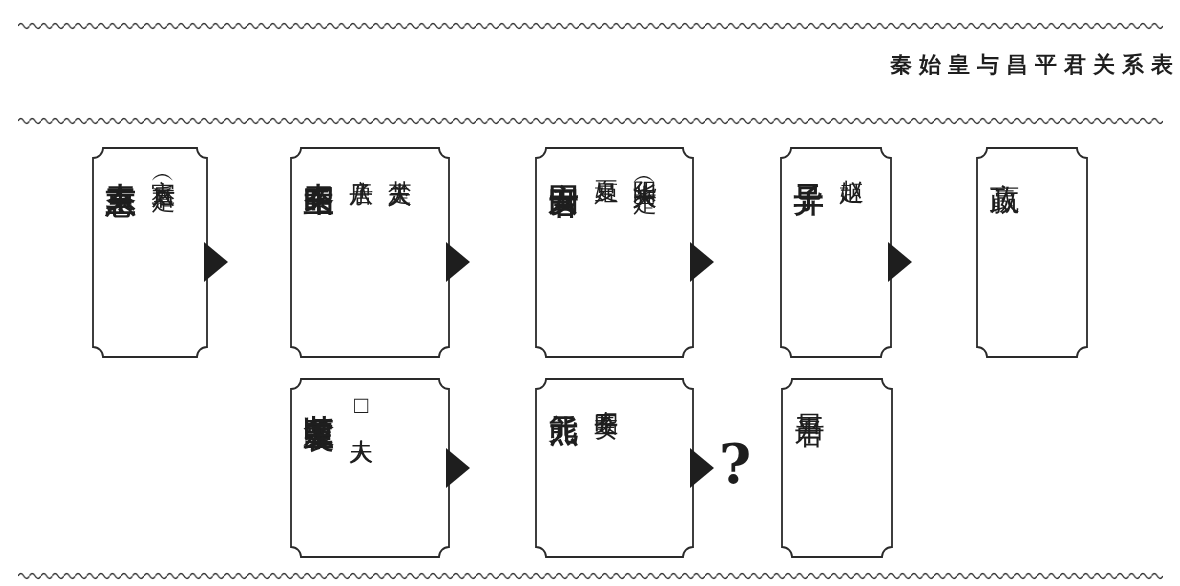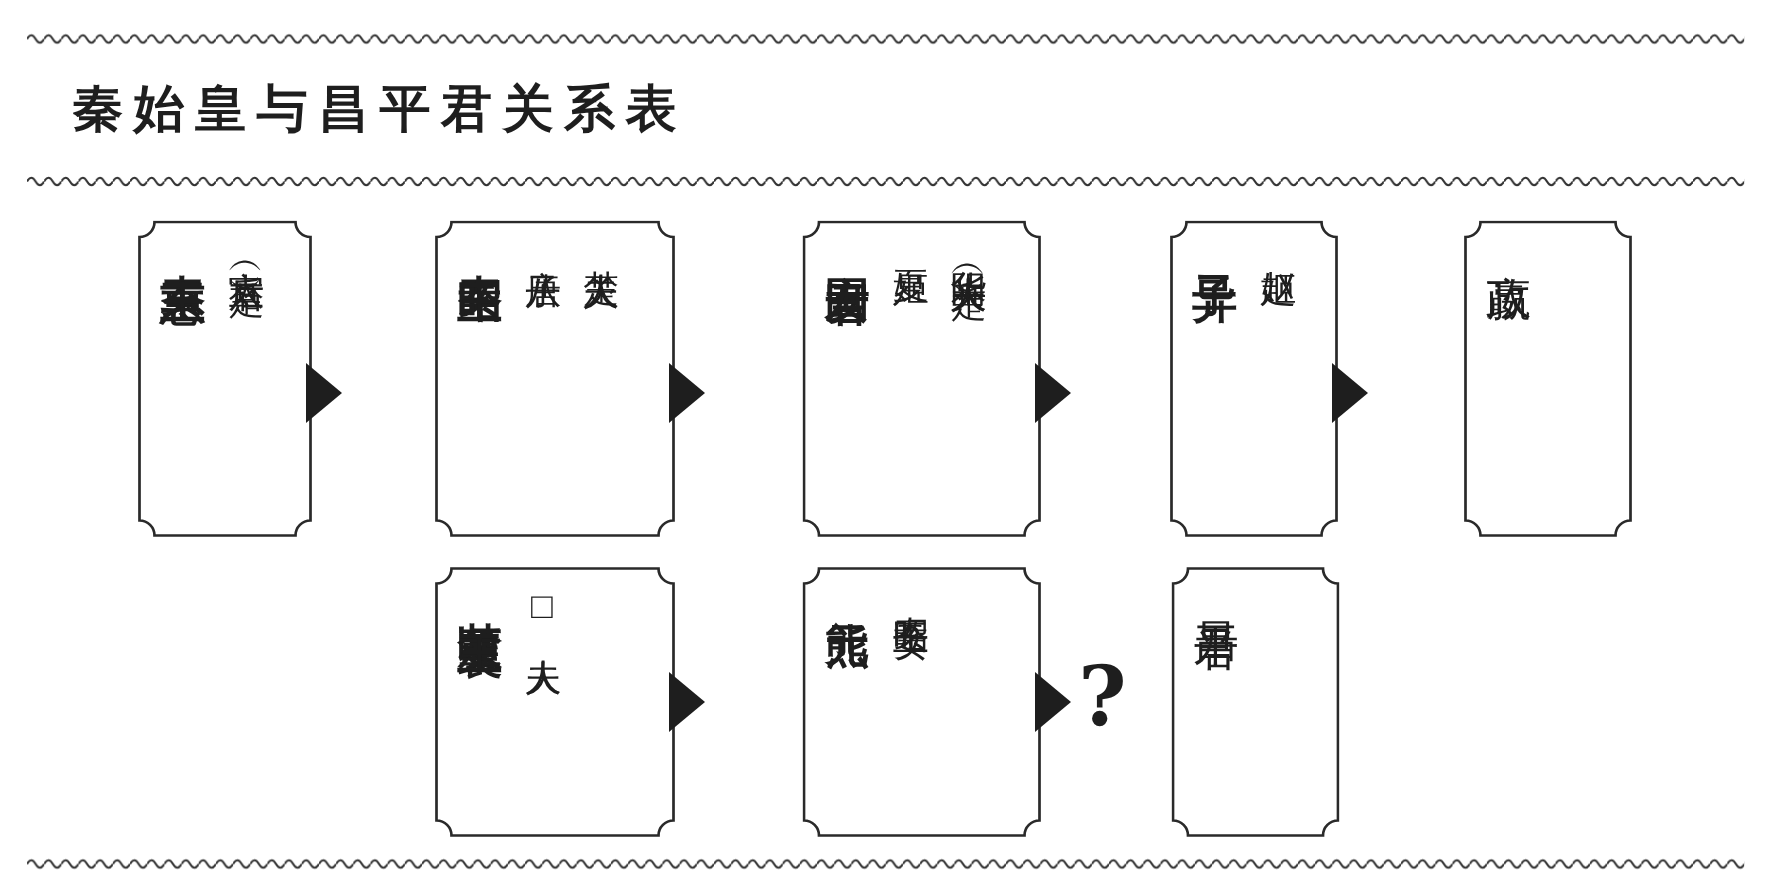--- a/index.html
+++ b/index.html
@@ -12,8 +12,8 @@
   .wavy-mid    { top:114px; }
   .wavy-bottom { top:569px; }
   .title {
-    position:absolute; left:0; right:0; top:50px; margin:0; text-align:left;
-    font-size:34px; font-weight:700; letter-spacing:7px; white-space:nowrap;padding-left:48px;
+    position:absolute; left:0; right:0; top:50px; margin:0; text-align:right;
+    font-size:22px; font-weight:700; letter-spacing:7px; white-space:nowrap;padding-left:48px;
   }
   .box { position:absolute; }
   .plaque { position:absolute; left:0; top:0; width:100%; height:100%; display:block; }

